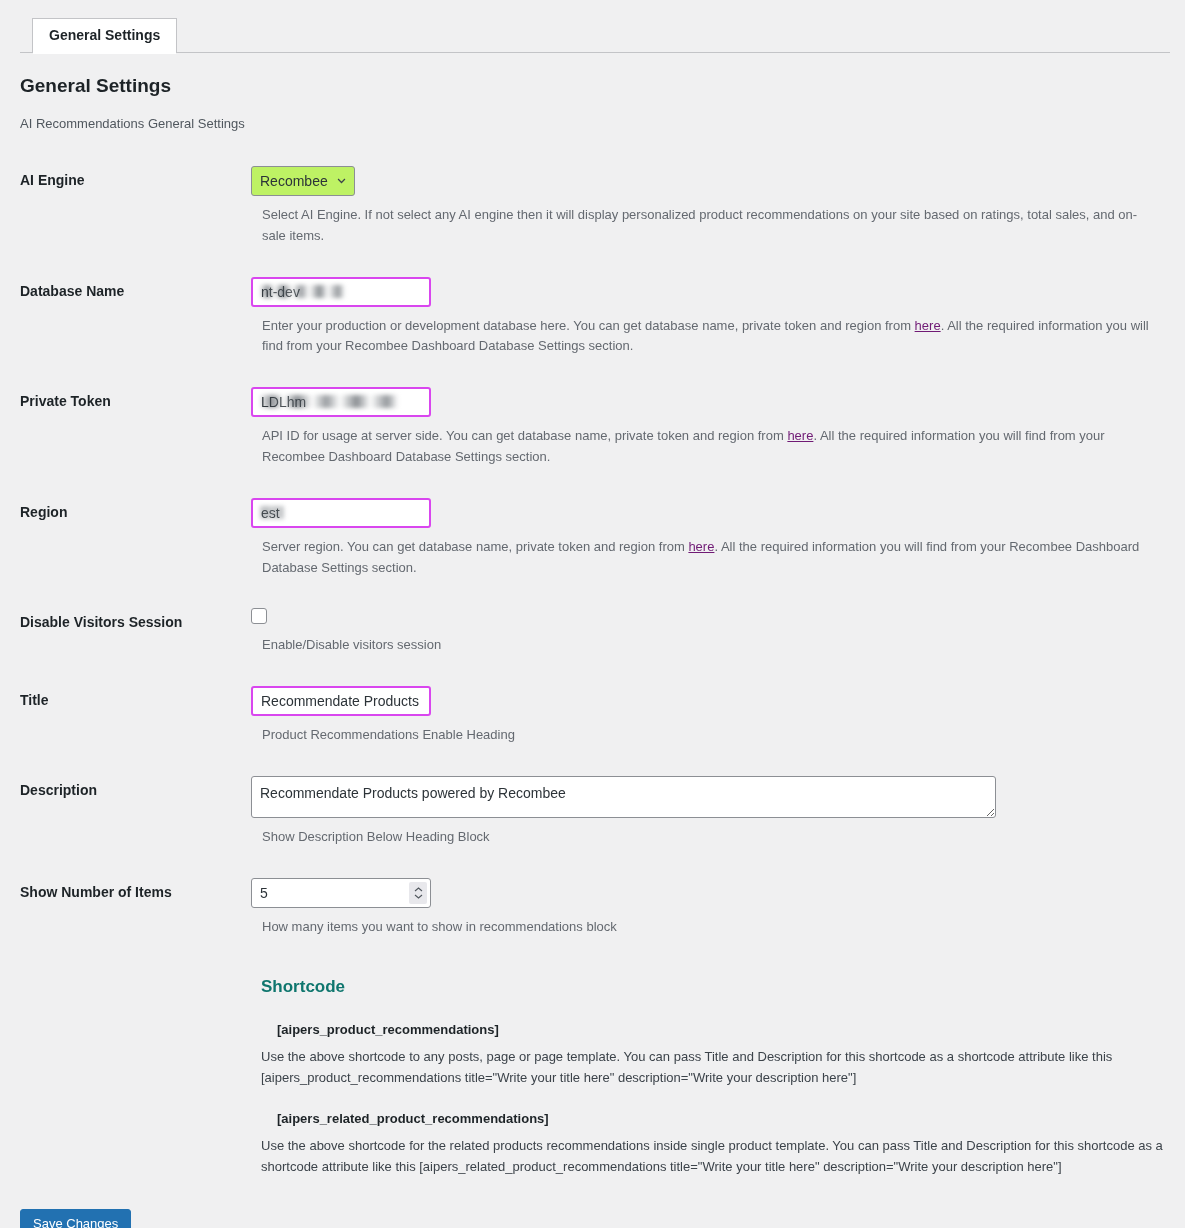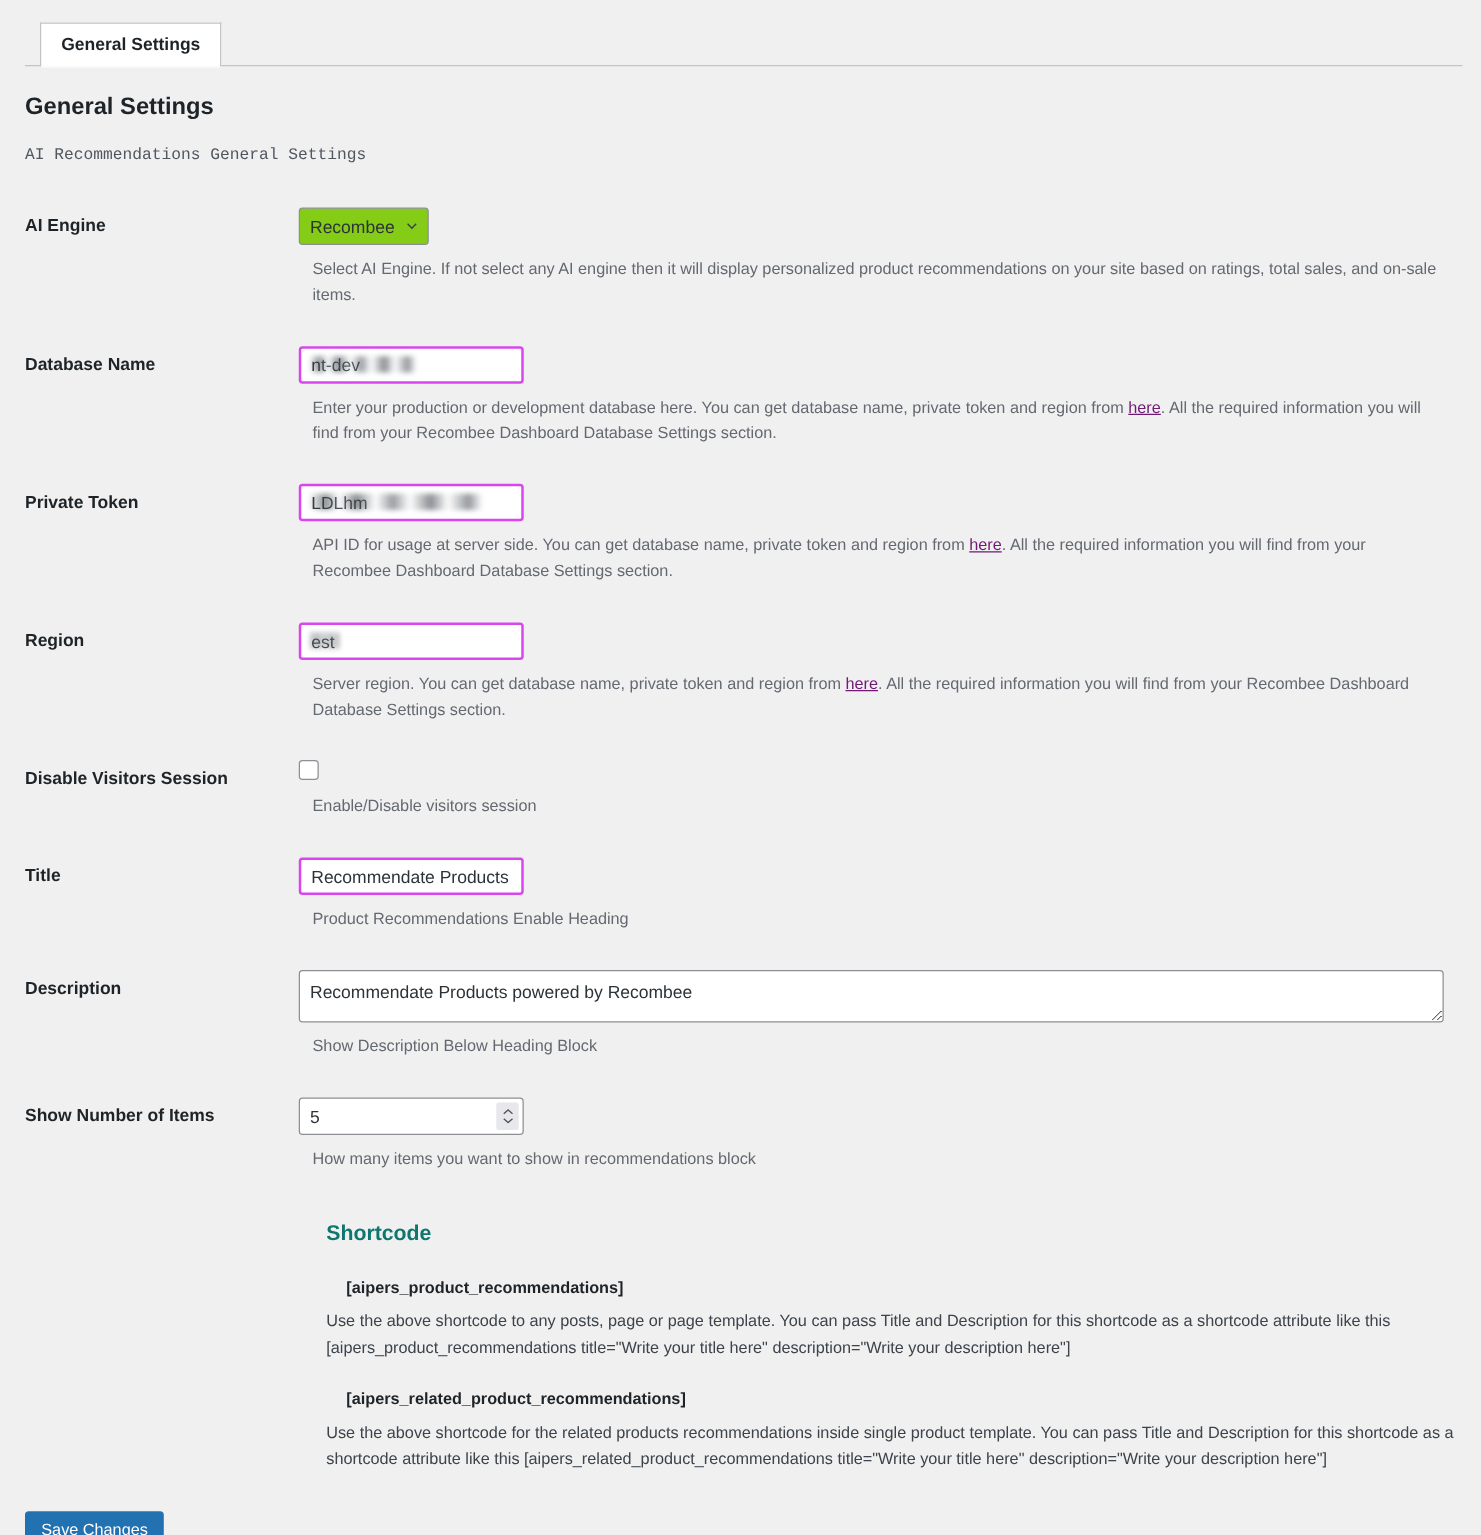--- a/index.html
+++ b/index.html
@@ -65,7 +65,6 @@
     color: #50575e;
     margin: 16px 0 0 0;
     line-height: 18px;
-    font-family: Liberation Mono, monospace;
   }
 
   

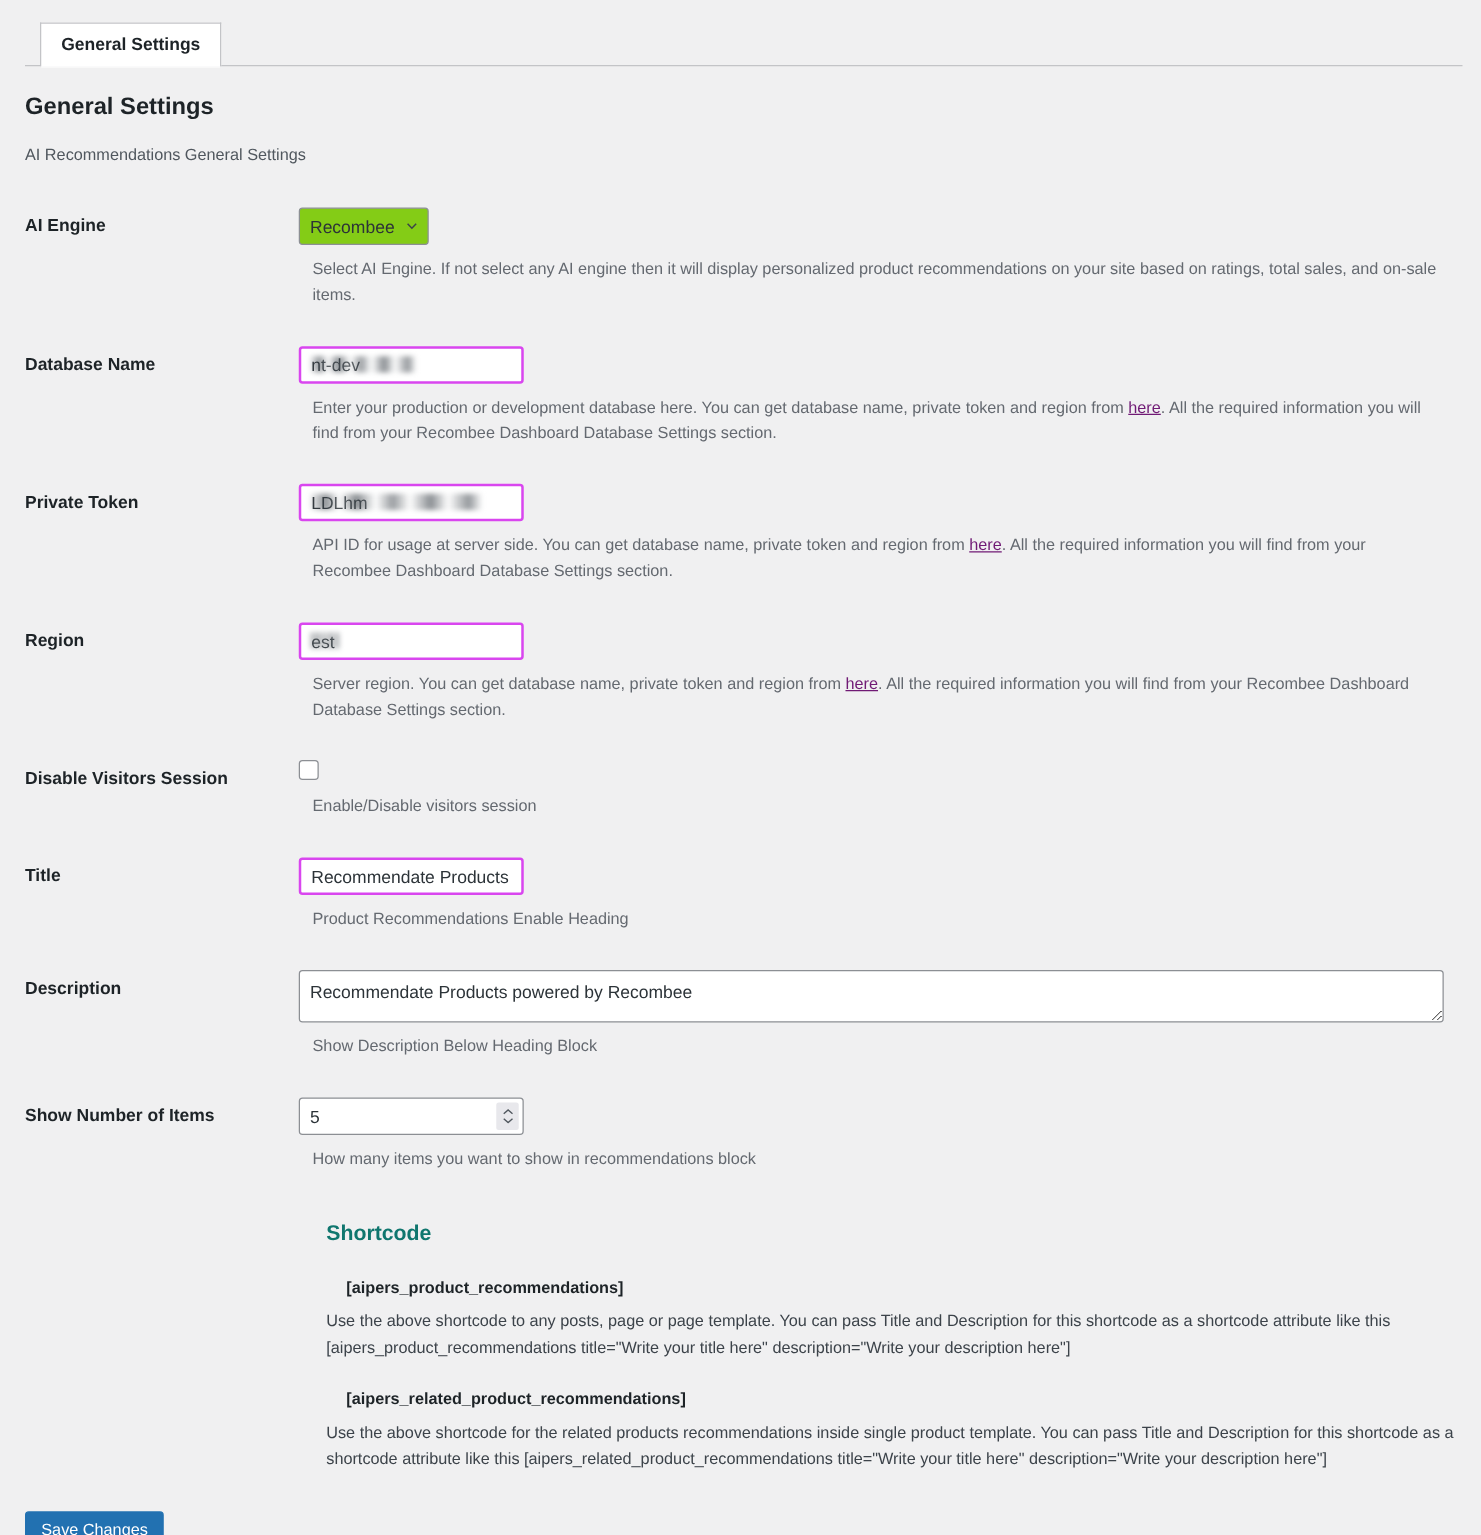--- a/index.html
+++ b/index.html
@@ -93,7 +93,7 @@
     font-family: "Liberation Sans", sans-serif;
     font-size: 14px;
     color: #2c3338;
-    background: #84cc16;
+    background: #bef264;
     border: 1px solid #8c8f94;
     border-radius: 3px;
     padding: 4px 26px 4px 8px;

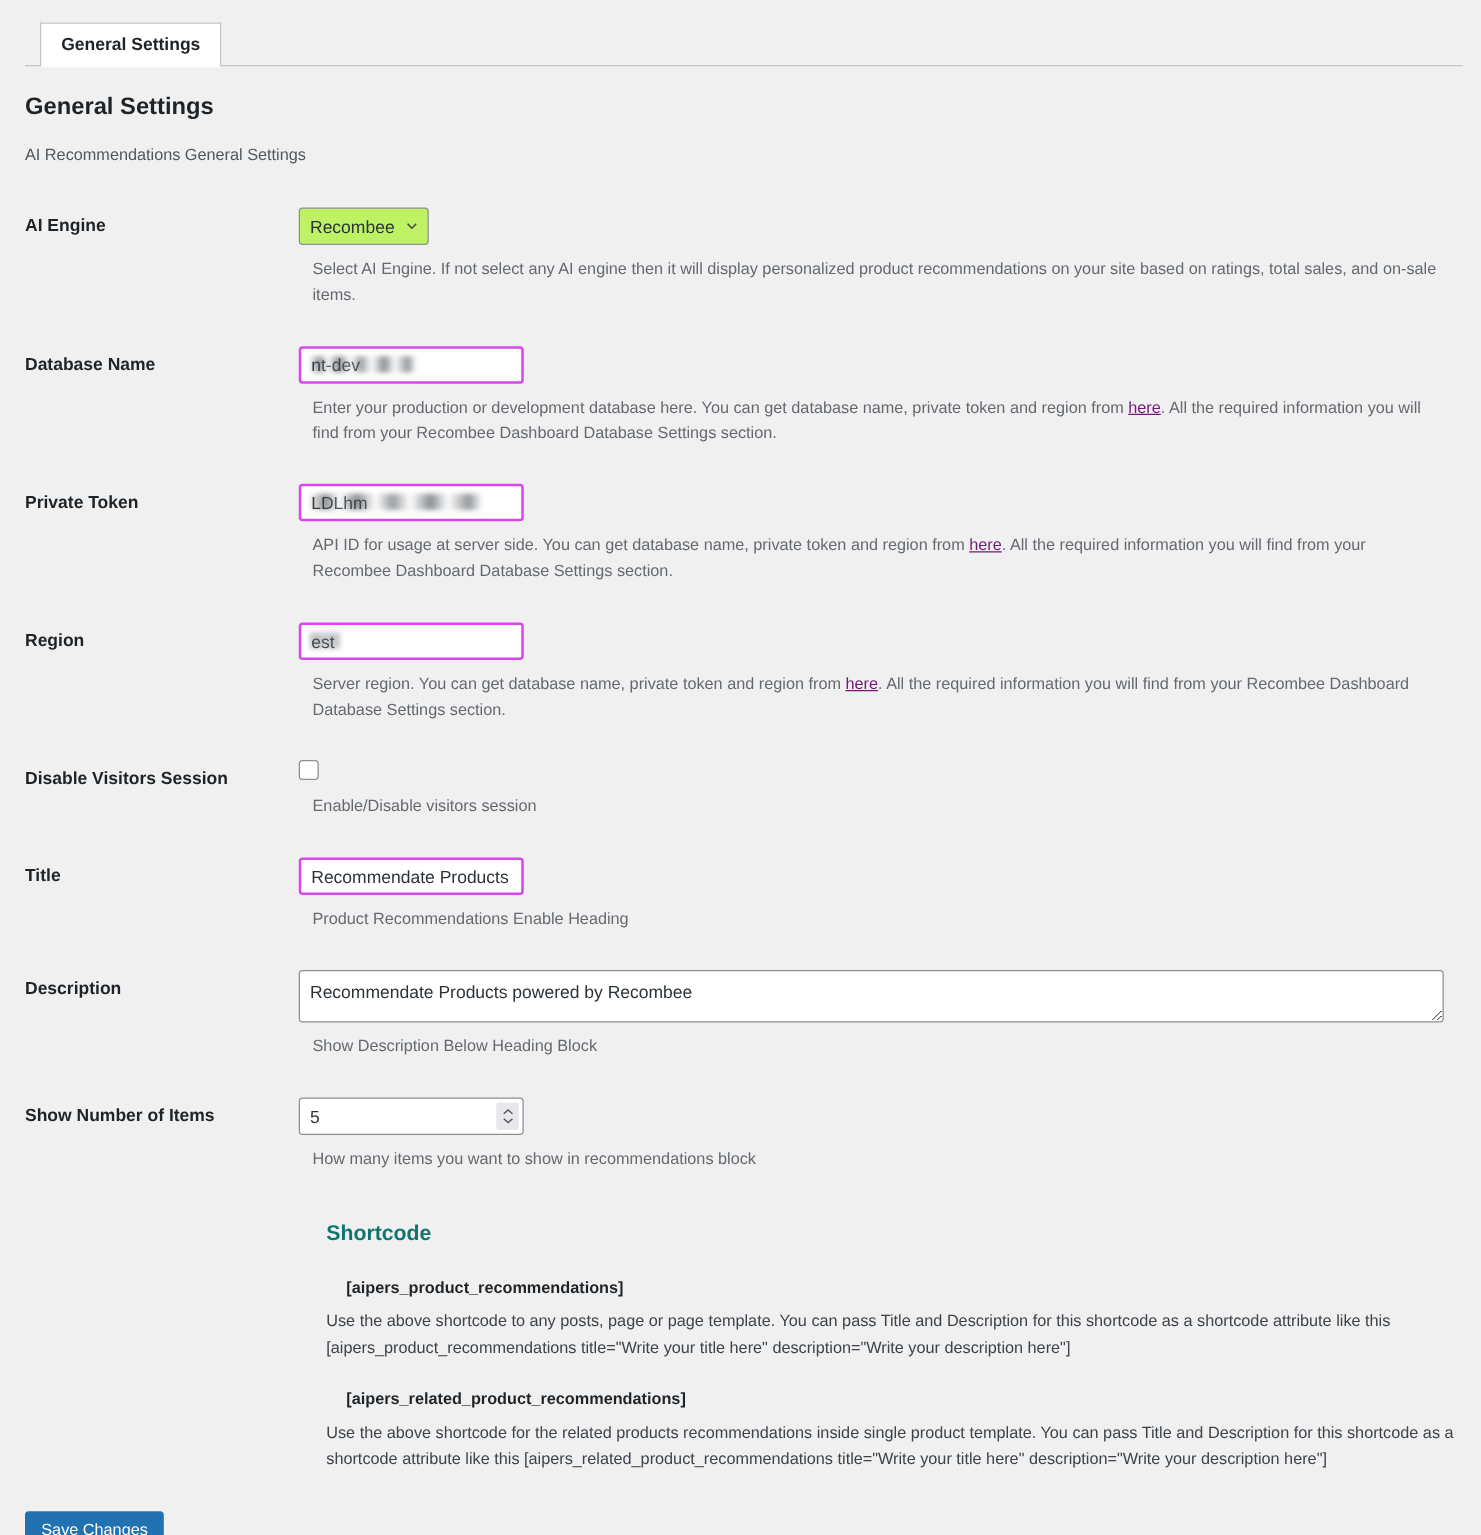--- a/index.html
+++ b/index.html
@@ -167,7 +167,7 @@
     border: 1px solid #8c8f94;
     border-radius: 3px;
     padding: 6px 8px;
-    width: 916px;
+    width: 745px;
     height: 42px;
     box-sizing: border-box;
     line-height: 20px;

